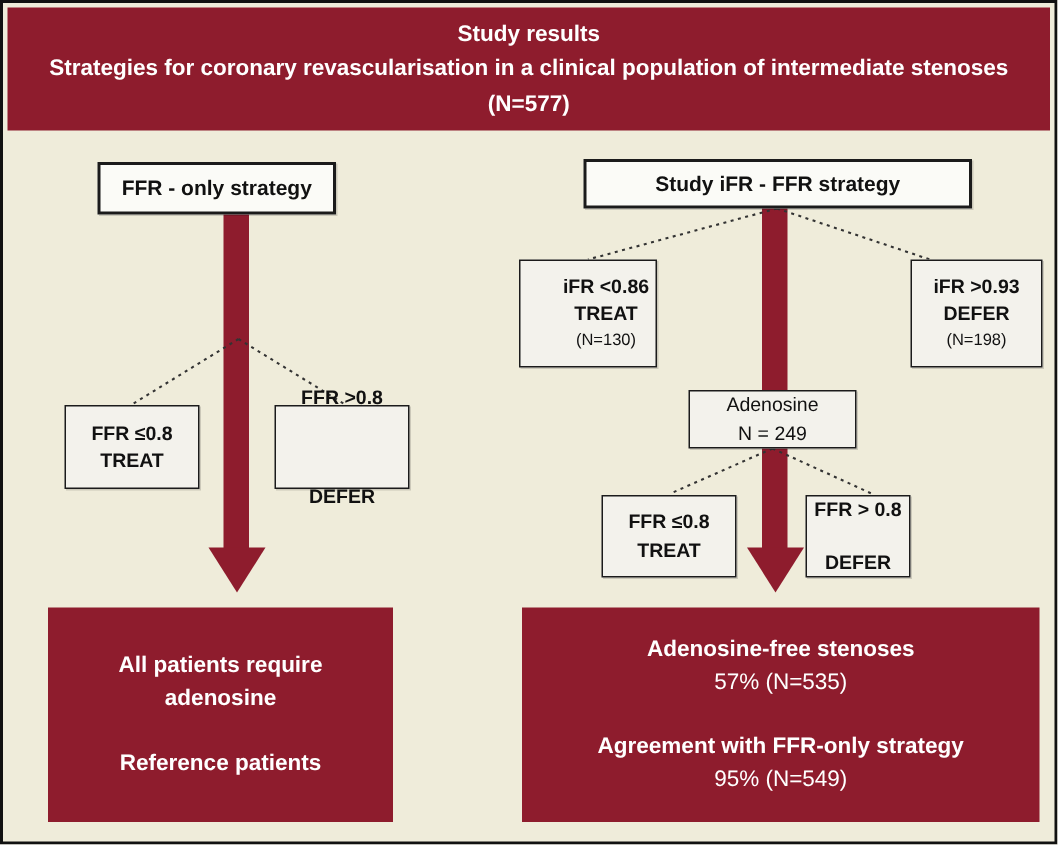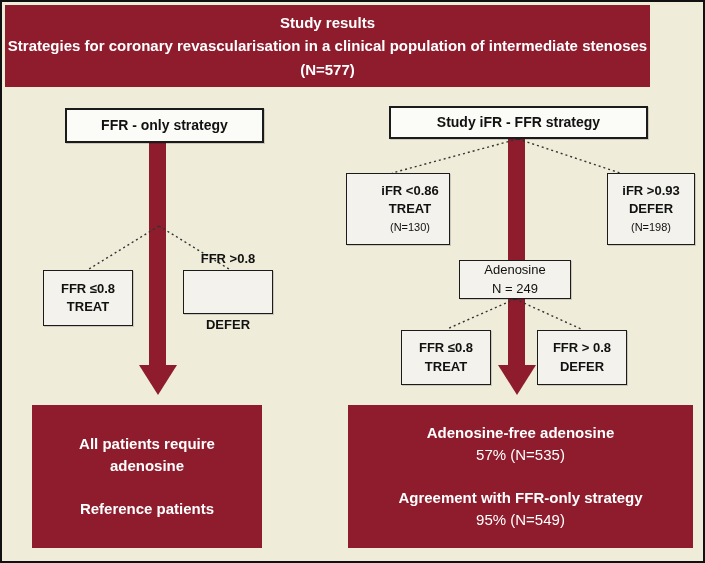--- a/index.html
+++ b/index.html
@@ -17,7 +17,7 @@
     color:#111;overflow:hidden;
   }
   .header{
-    position:absolute;left:3px;top:3px;width:645px;height:82px;
+    position:absolute;left:3px;top:3px;width:695px;height:82px;
     background:var(--maroon);color:#fff;text-align:center;
     display:flex;flex-direction:column;justify-content:center;
     font-weight:bold;font-size:15px;line-height:1.55;align-items:center;

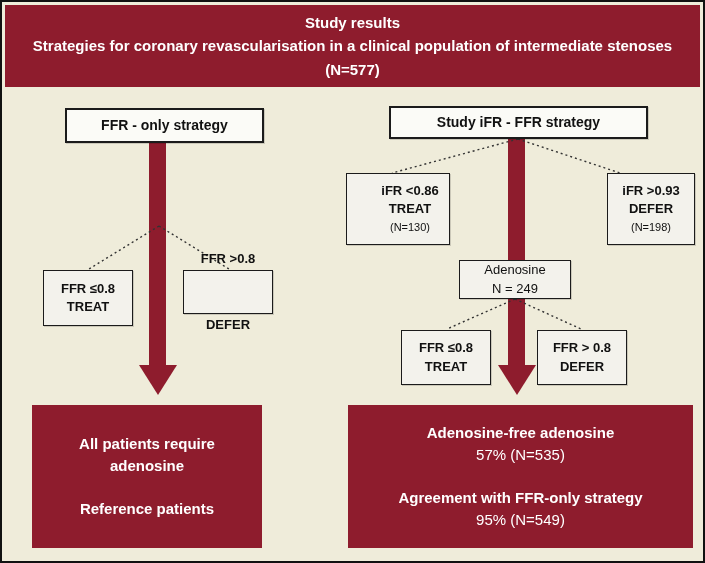--- a/index.html
+++ b/index.html
@@ -73,7 +73,7 @@
     <line x1="513" y1="297" x2="579" y2="327"></line>
   </svg>
 
-  <div class="box title-box" style="left:63px;top:106px;width:199px;height:35px;">
+  <div class="box title-box" style="left:63px;top:106px;width:159px;height:35px;">
     <span>FFR - only strategy</span>
   </div>
 

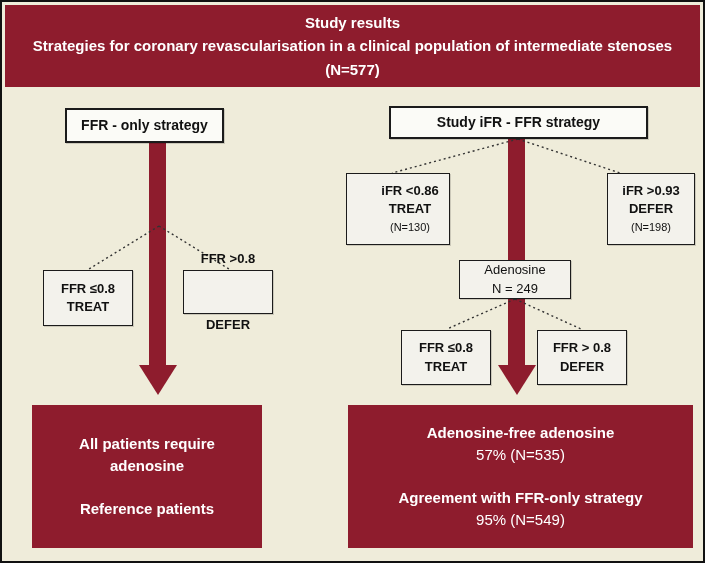--- a/index.html
+++ b/index.html
@@ -99,7 +99,7 @@
     <span>Study iFR - FFR strategy</span>
   </div>
 
-  <div class="box" style="left:344px;top:171px;width:104px;height:72px;padding-left:24px;">
+  <div class="box" style="left:344px;top:171px;width:92px;height:72px;padding-left:24px;">
     <span class="bold">iFR &lt;0.86</span>
     <span class="bold">TREAT</span>
     <span class="small">(N=130)</span>

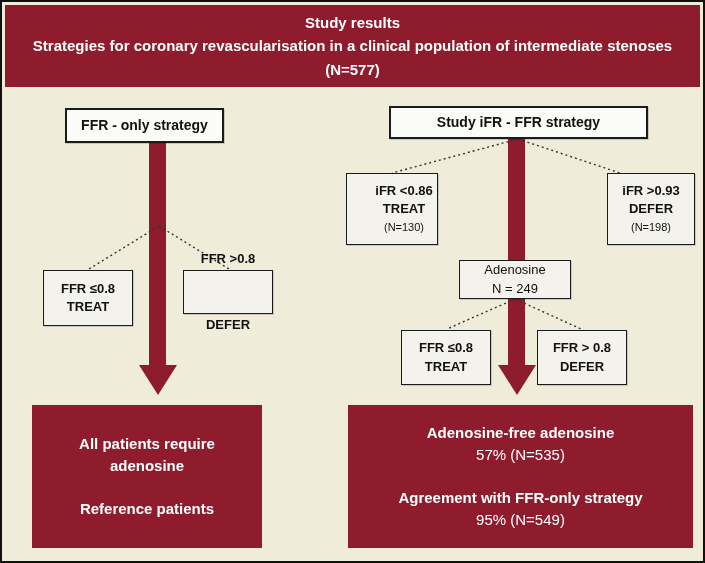--- a/index.html
+++ b/index.html
@@ -83,7 +83,7 @@
     <span>TREAT</span>
   </div>
 
-  <div class="box bold" style="left:181px;top:268px;width:90px;height:44px;gap:48px;">
+  <div class="box bold" style="left:181px;top:268px;width:90px;height:56px;gap:48px;">
     <span>FFR &gt;0.8</span>
     <span>DEFER</span>
   </div>

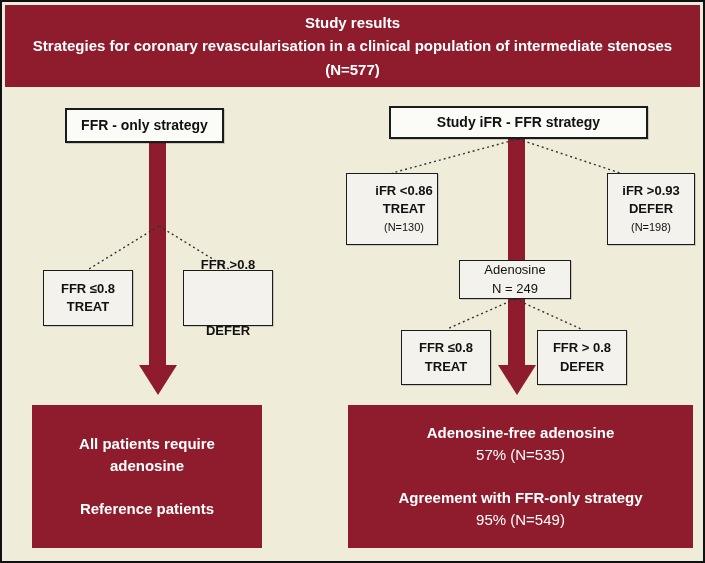--- a/index.html
+++ b/index.html
@@ -122,7 +122,7 @@
     <span>TREAT</span>
   </div>
 
-  <div class="box bold" style="left:535px;top:328px;width:90px;height:55px;">
+  <div class="box bold" style="left:535px;top:328px;width:70px;height:55px;justify-content:space-between;">
     <span>FFR &gt; 0.8</span>
     <span>DEFER</span>
   </div>

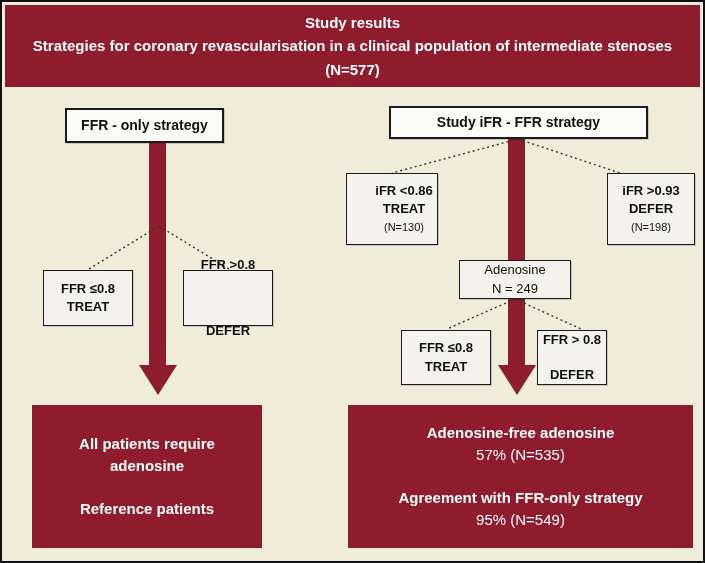--- a/index.html
+++ b/index.html
@@ -128,7 +128,7 @@
   </div>
 
   <div class="result-box" style="left:346px;top:403px;width:345px;height:143px;">
-    <div class="bold">Adenosine-free adenosine</div>
+    <div class="bold">Adenosine-free stenoses</div>
     <div>57% (N=535)</div>
     <div class="gap"></div>
     <div class="bold">Agreement with FFR-only strategy</div>

